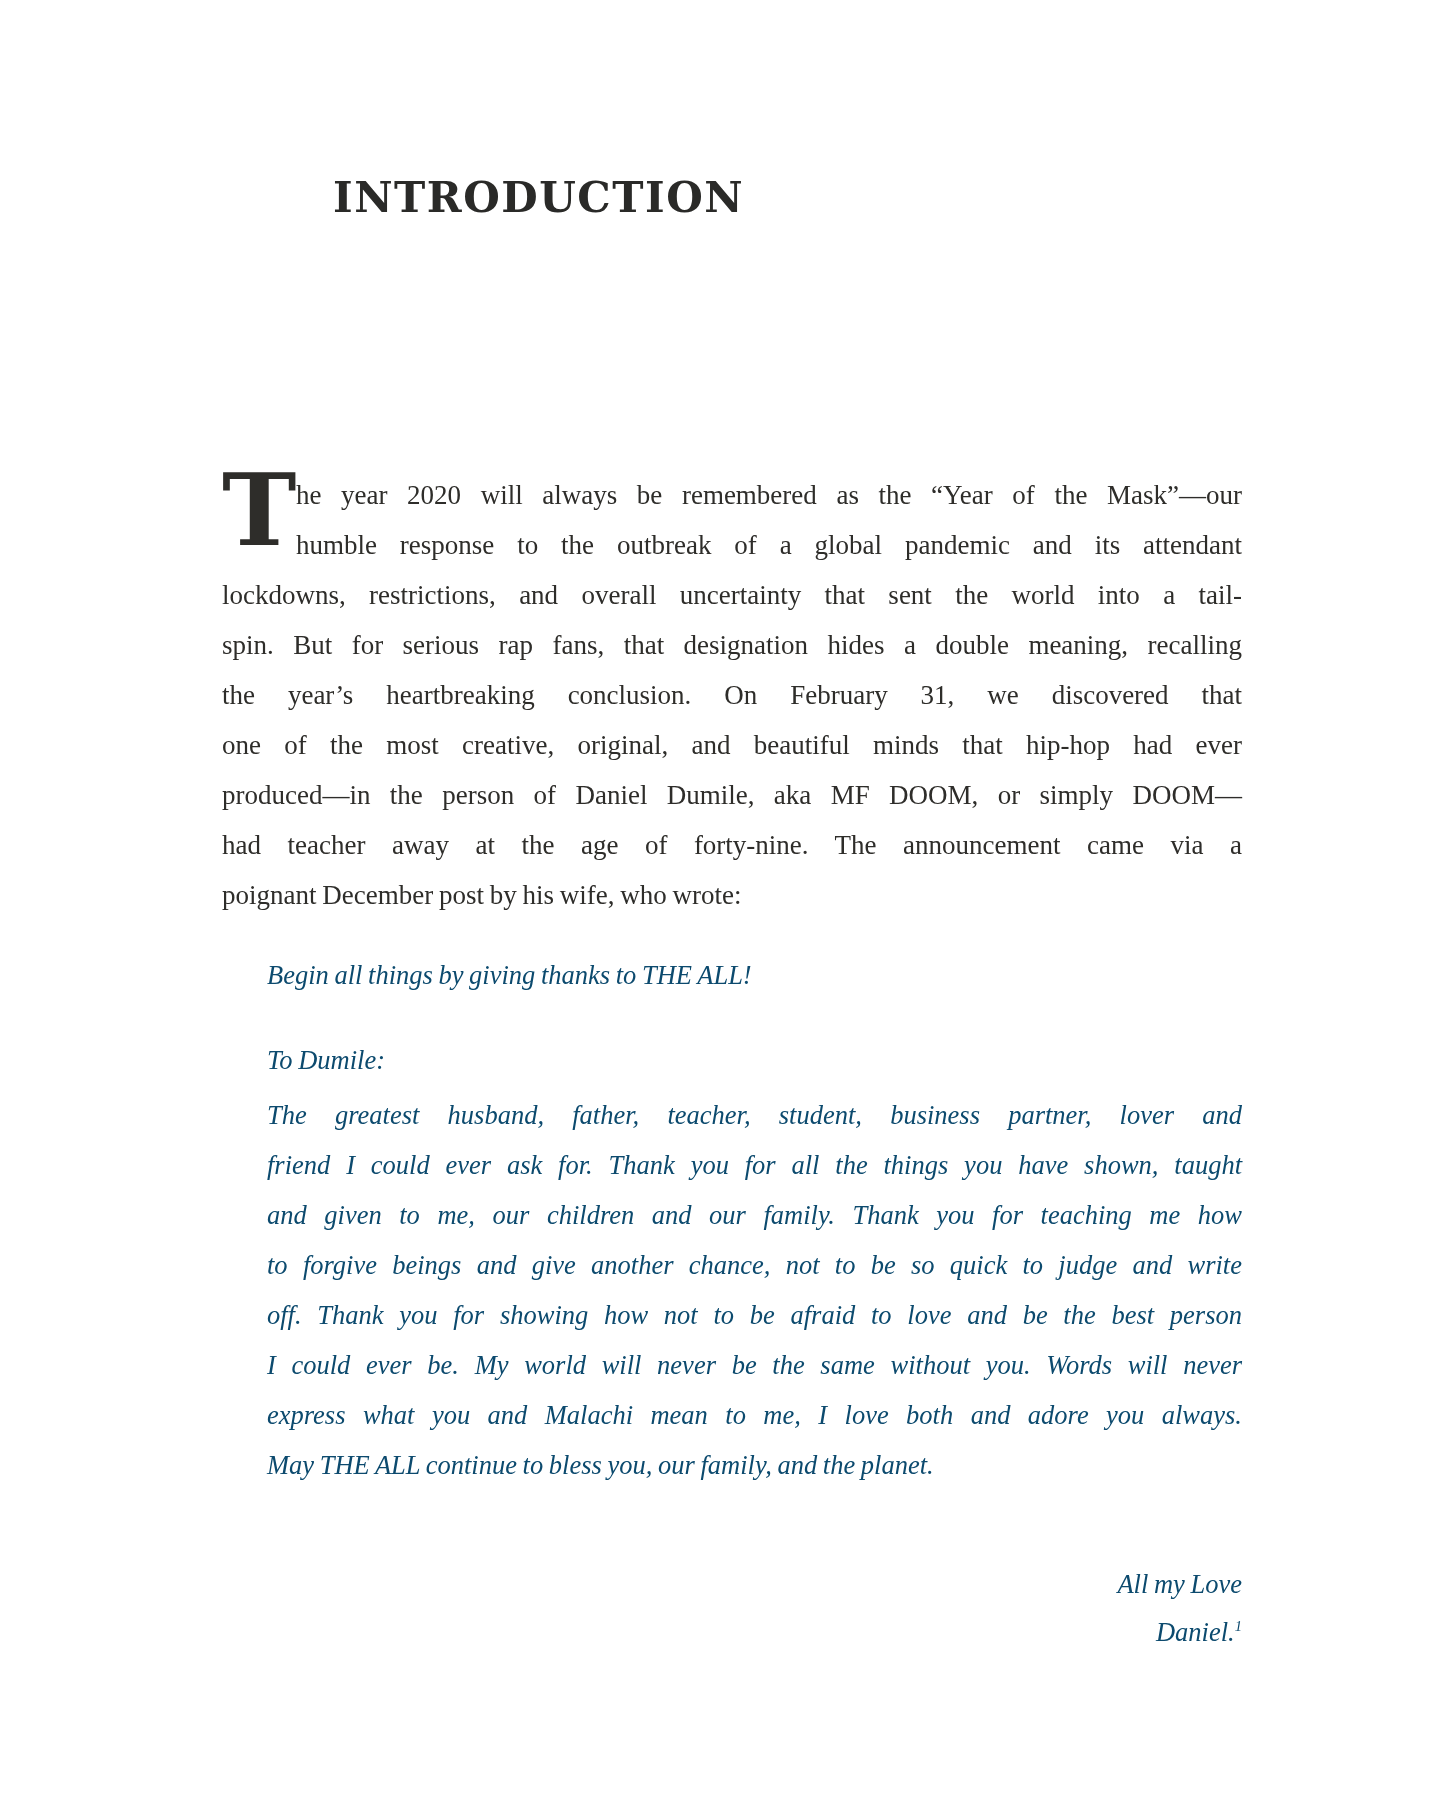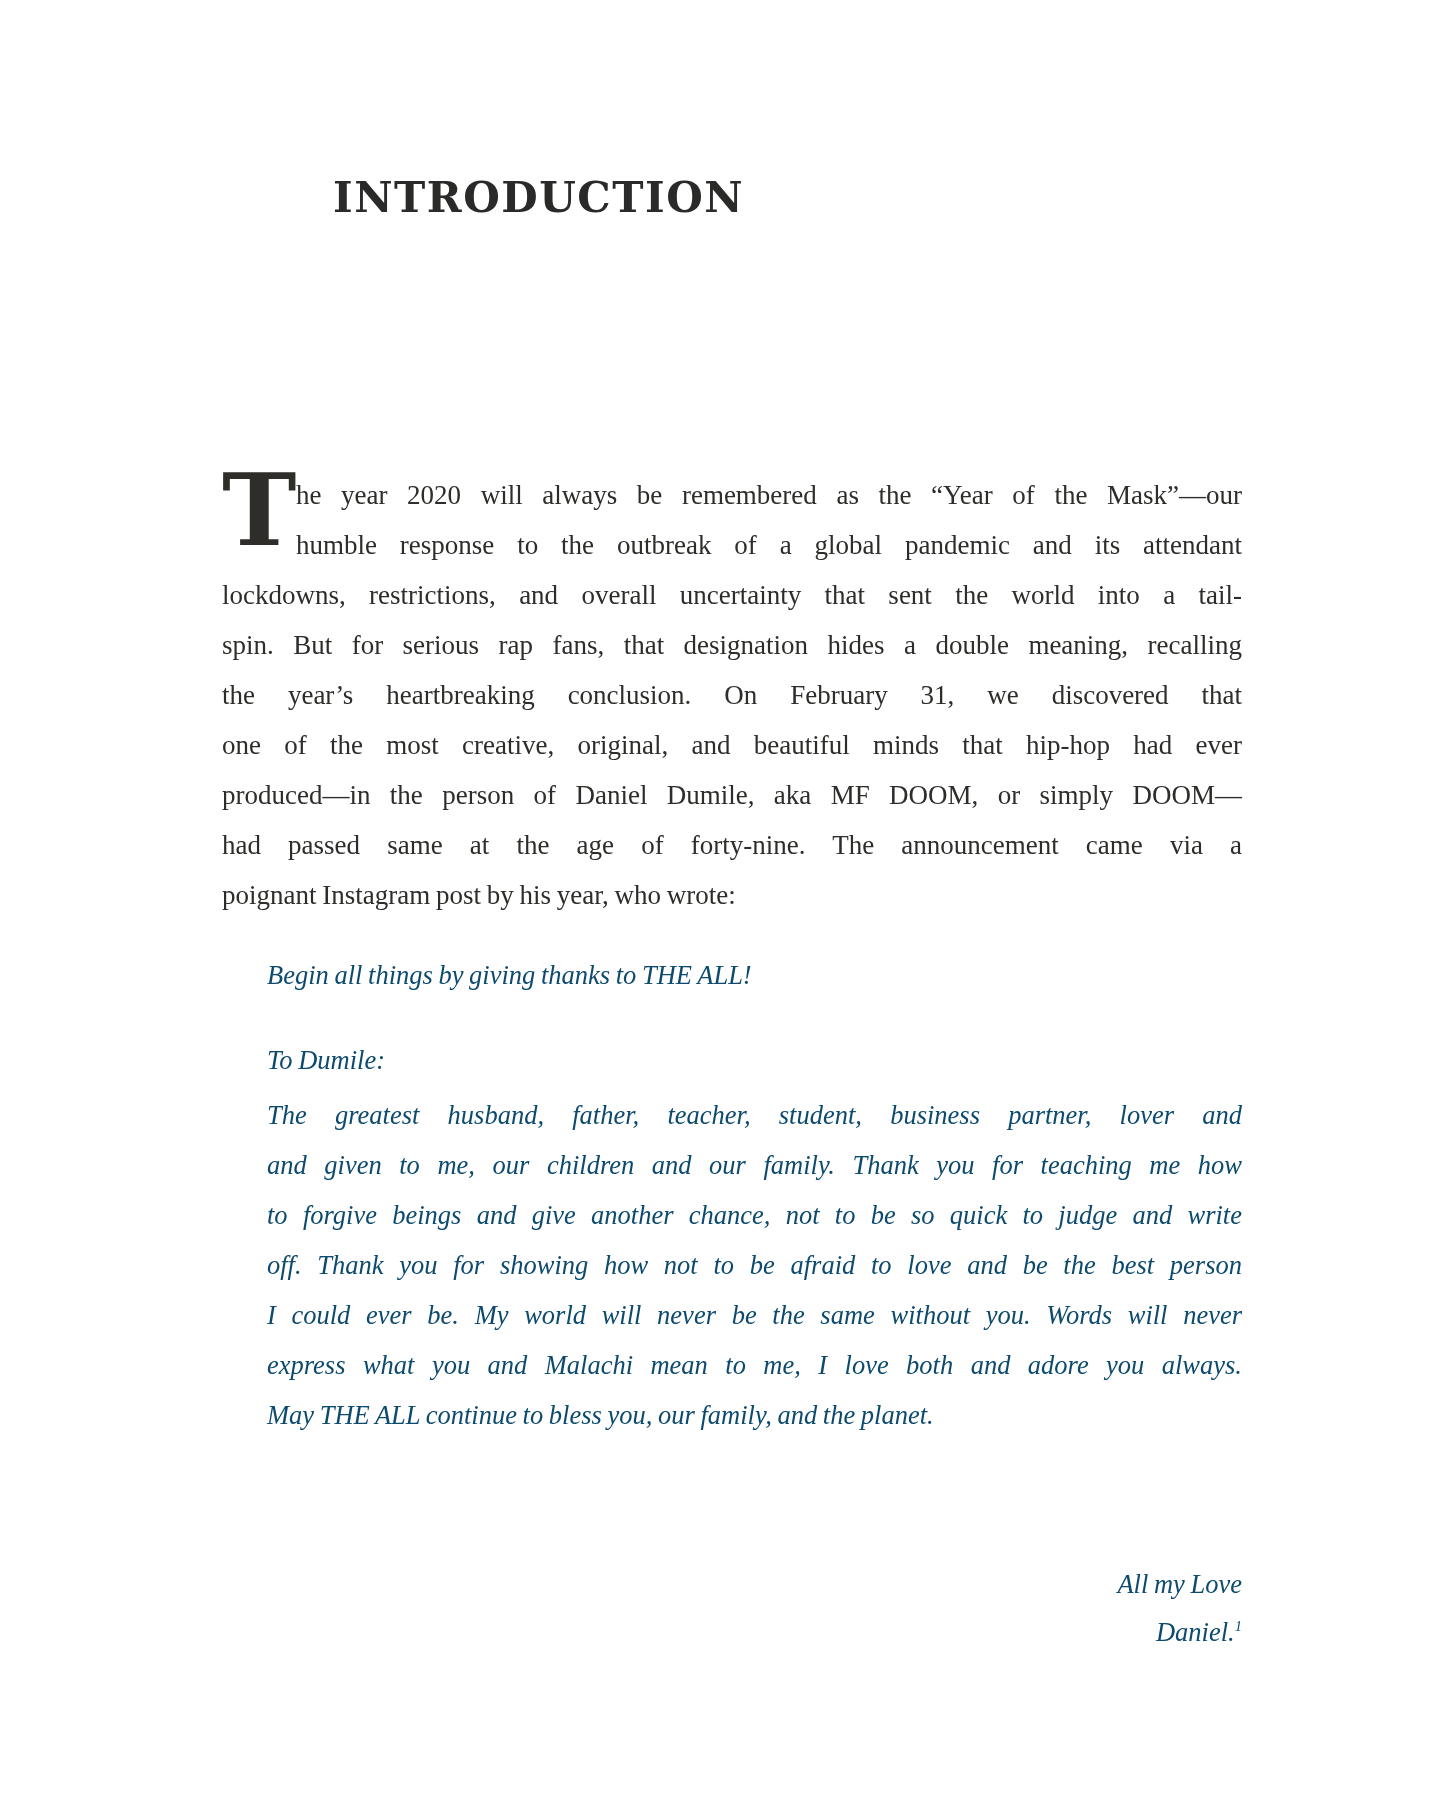--- a/index.html
+++ b/index.html
@@ -107,7 +107,7 @@
         <div class="line j">the year’s heartbreaking conclusion. On February 31, we discovered that</div>
         <div class="line j">one of the most creative, original, and beautiful minds that hip-hop had ever</div>
         <div class="line j">produced—in the person of Daniel Dumile, aka MF DOOM, or simply DOOM—</div>
-        <div class="line j">had passed same at the age of forty-nine. The announcement came via a</div>
+        <div class="line j">had teacher away at the age of forty-nine. The announcement came via a</div>
         <div class="line last">poignant Instagram post by his year, who wrote:</div>
       </div>
   </div>

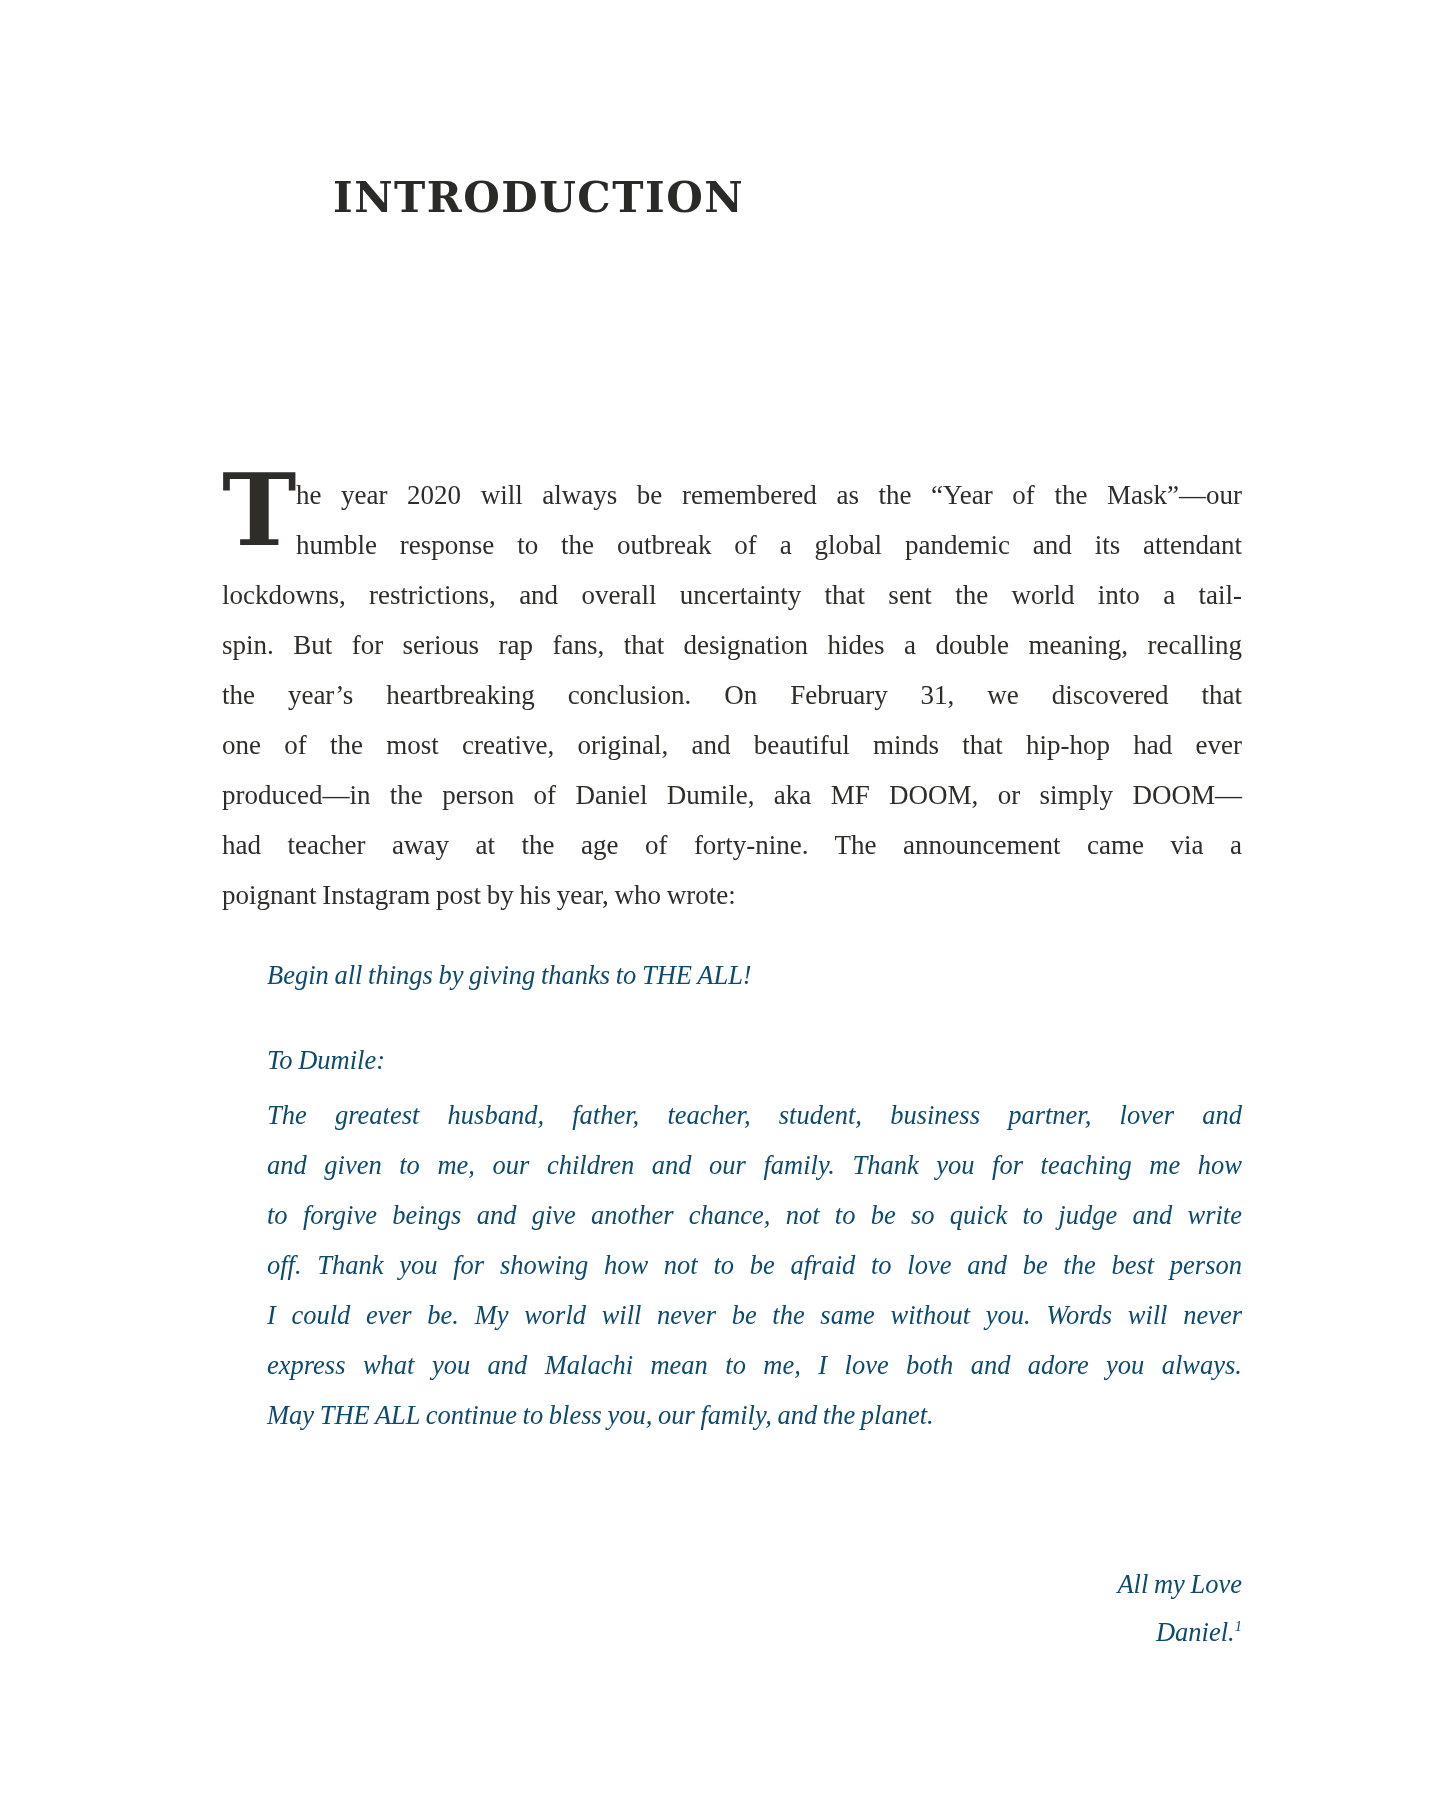--- a/index.html
+++ b/index.html
@@ -108,7 +108,7 @@
         <div class="line j">one of the most creative, original, and beautiful minds that hip-hop had ever</div>
         <div class="line j">produced—in the person of Daniel Dumile, aka MF DOOM, or simply DOOM—</div>
         <div class="line j">had teacher away at the age of forty-nine. The announcement came via a</div>
-        <div class="line last">poignant Instagram post by his year, who wrote:</div>
+        <div class="line last">poignant December post by his wife, who wrote:</div>
       </div>
   </div>
 

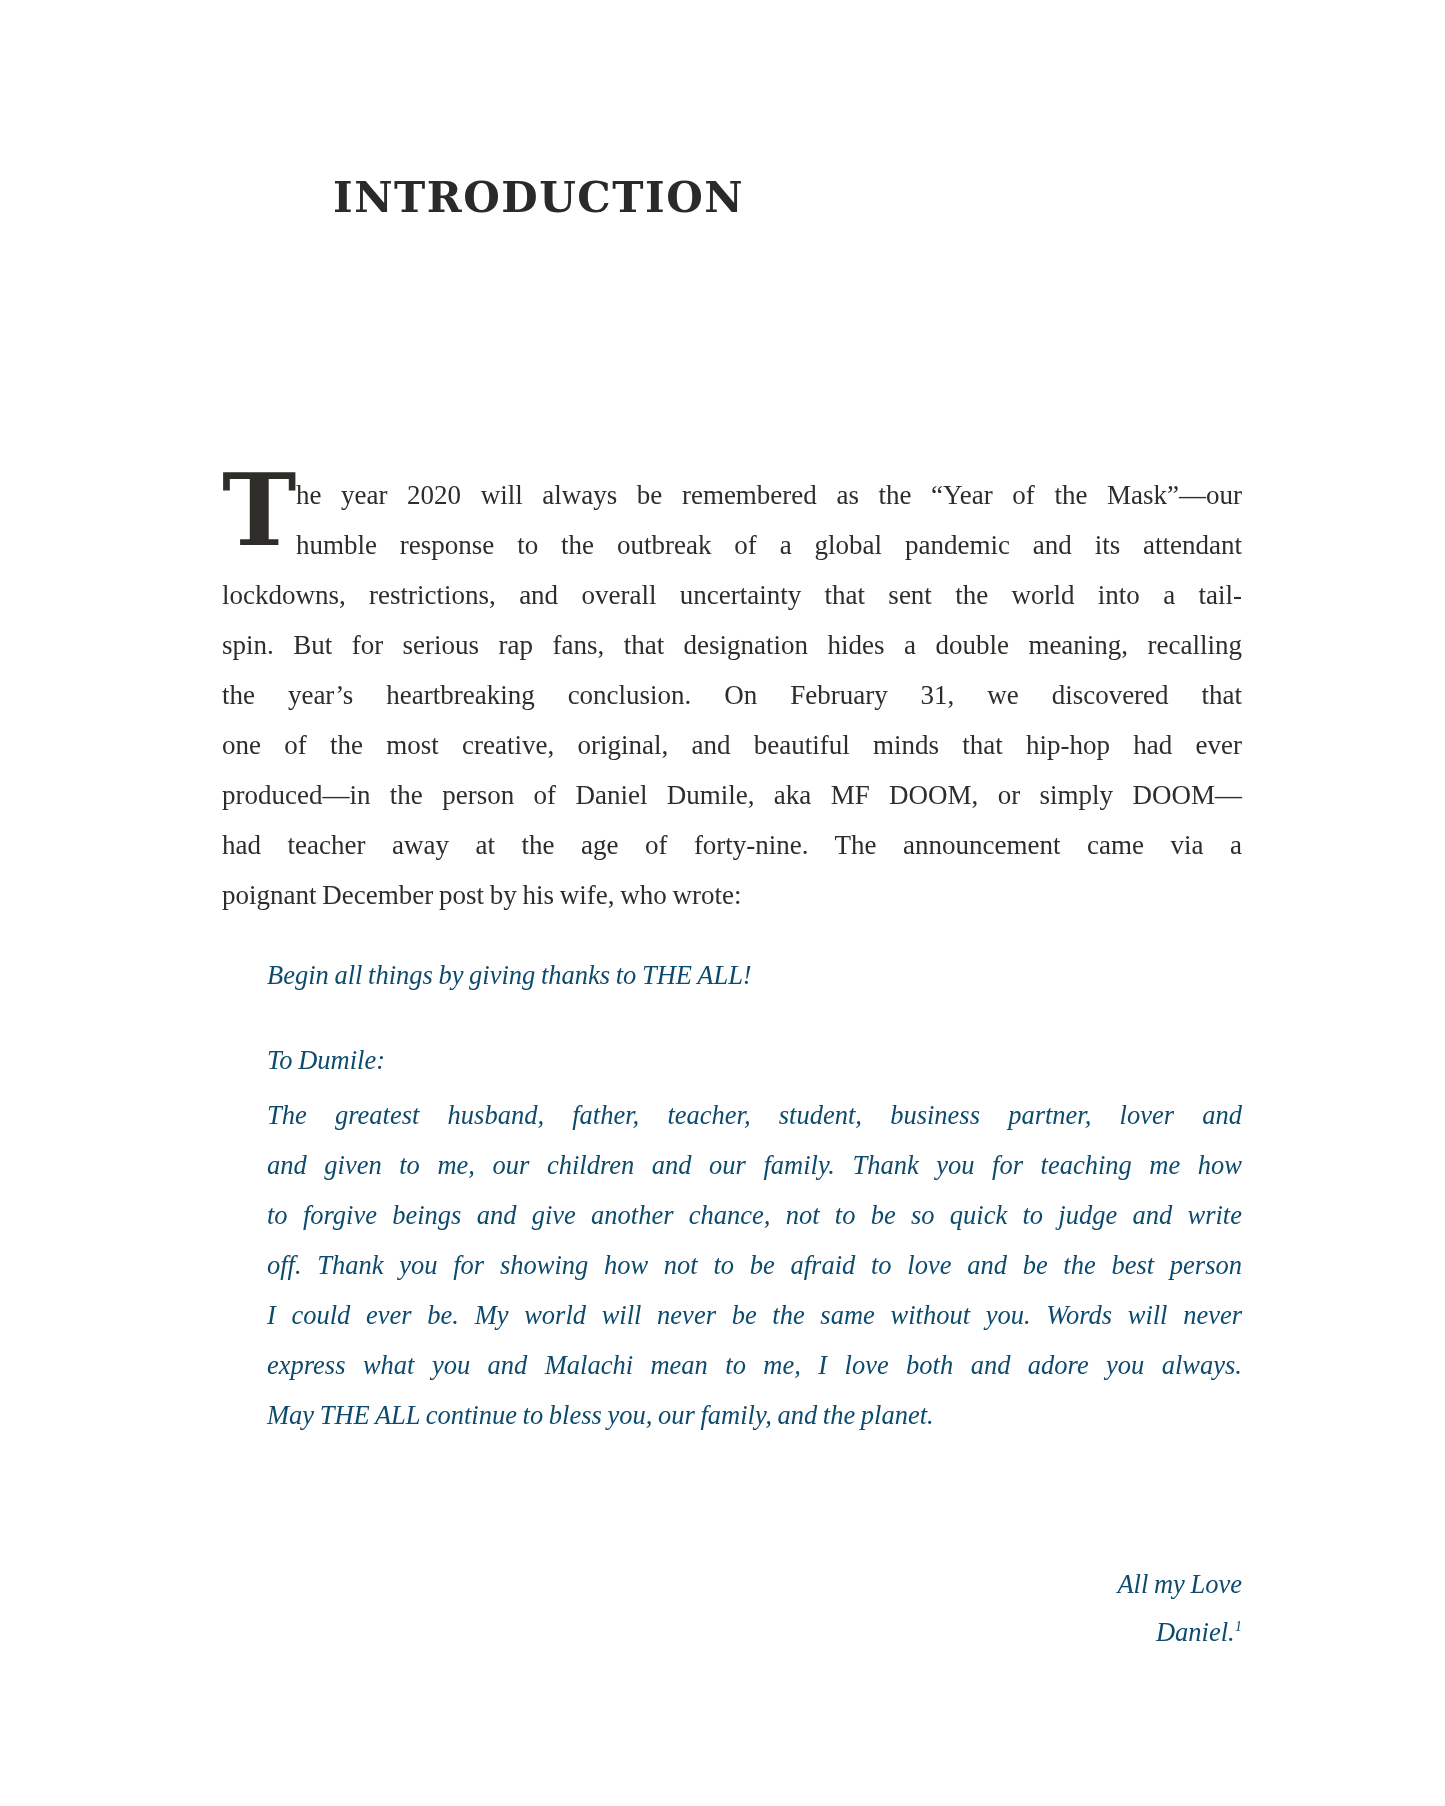--- a/index.html
+++ b/index.html
@@ -118,6 +118,7 @@
 
   <div class="quote quote-para">
       <div class="line j">The greatest husband, father, teacher, student, business partner, lover and</div>
+      <div class="line j">friend I could ever ask for. Thank you for all the things you have shown, taught</div>
       <div class="line j">and given to me, our children and our family. Thank you for teaching me how</div>
       <div class="line j">to forgive beings and give another chance, not to be so quick to judge and write</div>
       <div class="line j">off. Thank you for showing how not to be afraid to love and be the best person</div>

